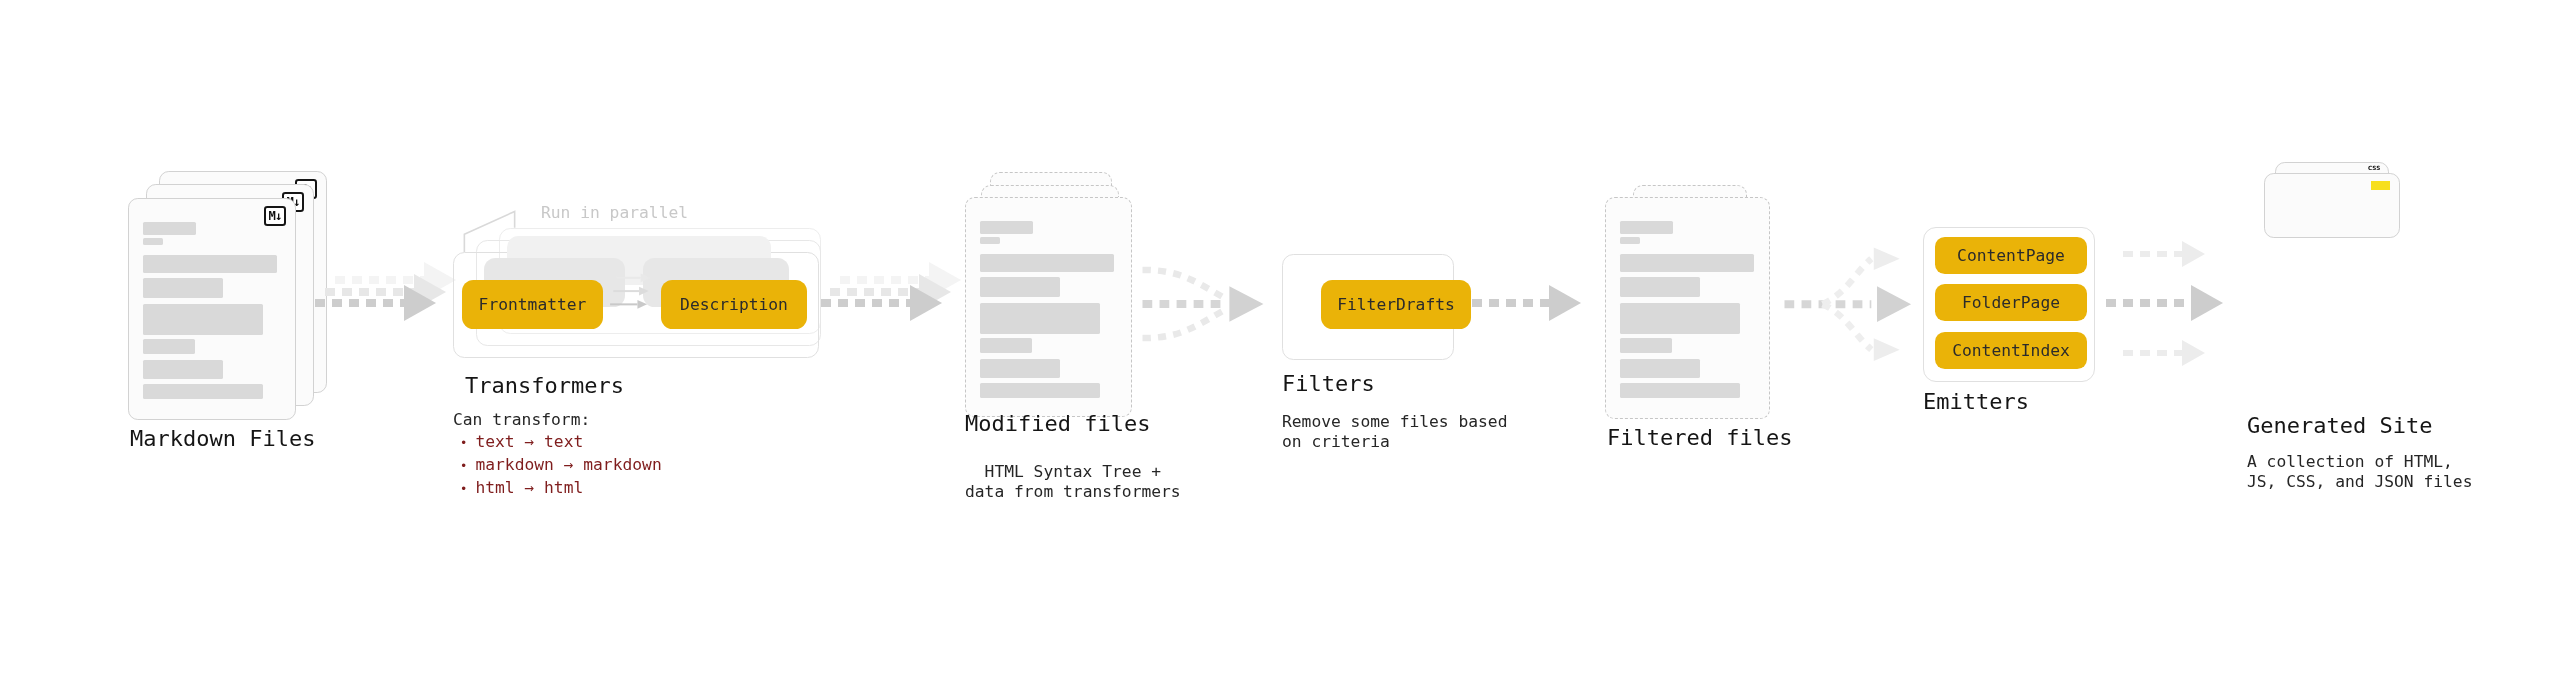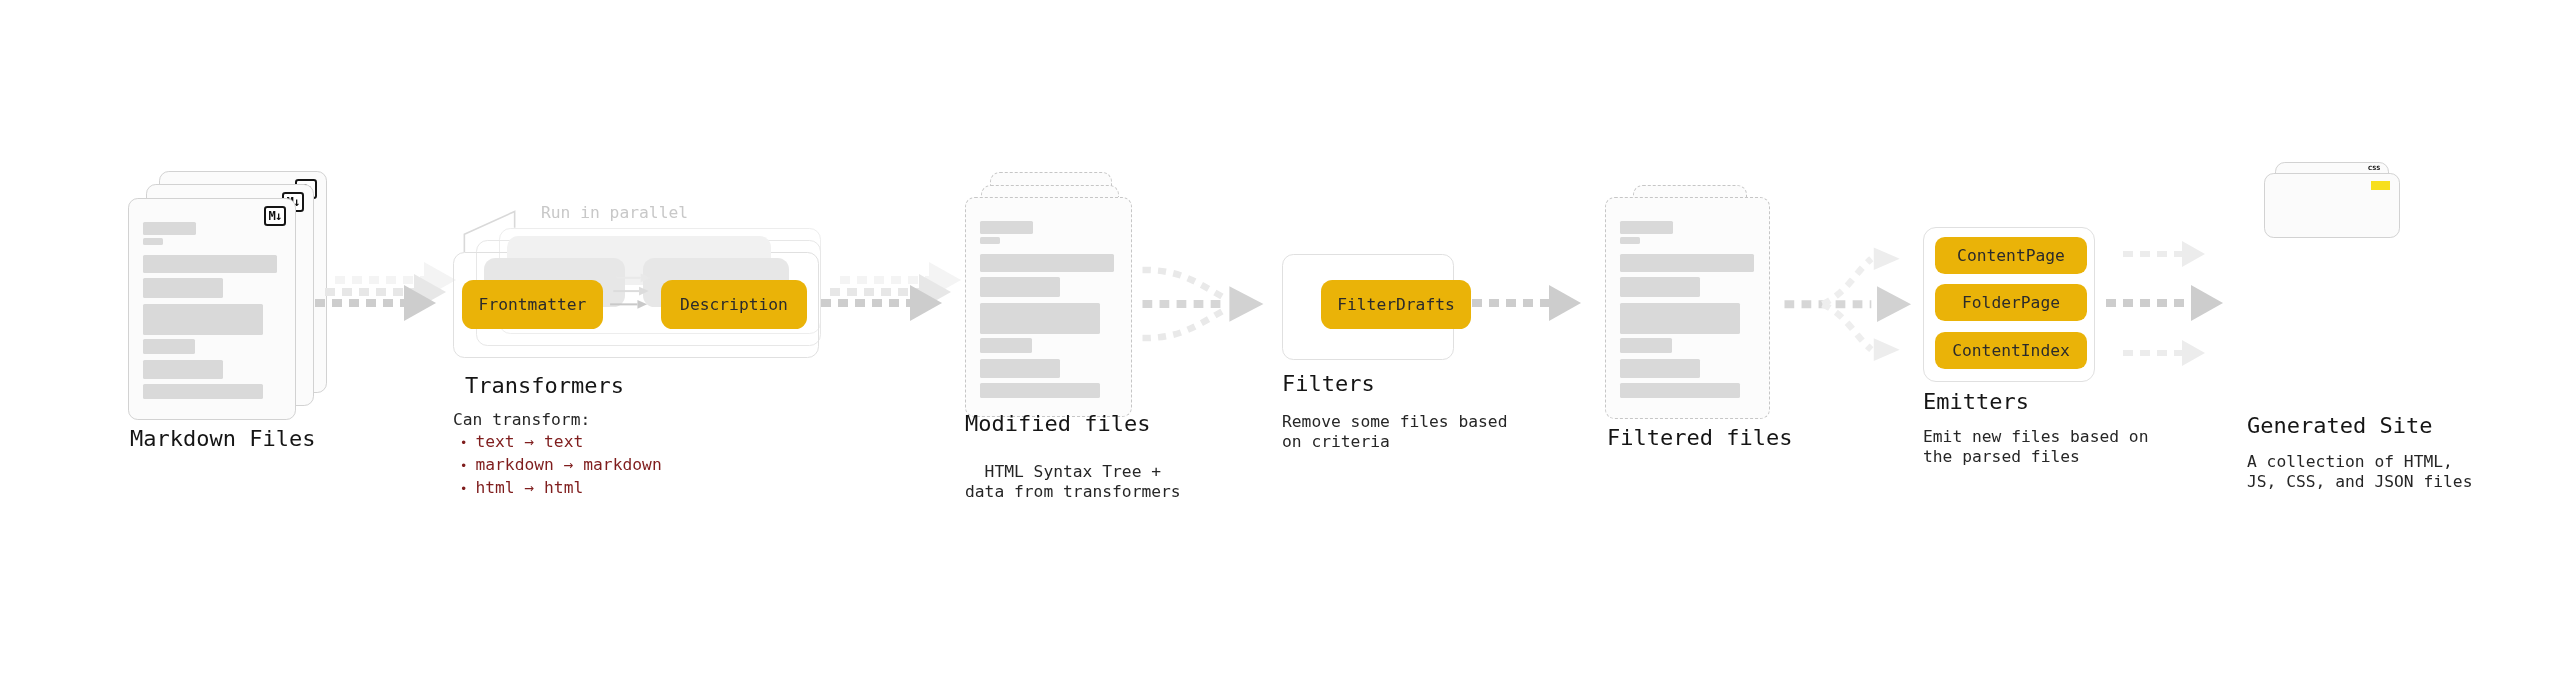--- a/index.html
+++ b/index.html
@@ -218,10 +218,6 @@
   <div class="pill" style="left:1935px;top:284px;width:152px;height:37px;border-radius:9.8px;">FolderPage</div>
   <div class="pill" style="left:1935px;top:332px;width:152px;height:37px;border-radius:9.8px;">ContentIndex</div>
   <div class="title" style="left:1923px;top:389px;">Emitters</div>
-  <div class="caption" style="left:1923px;top:427px;">
-    <div>Emit new files based on</div>
-    <div>the parsed files</div>
-  </div>
 
   <div class="harrow light lightc" style="left:2123px;top:241px;">
       <div class="dash" style="width:59px;"></div>

